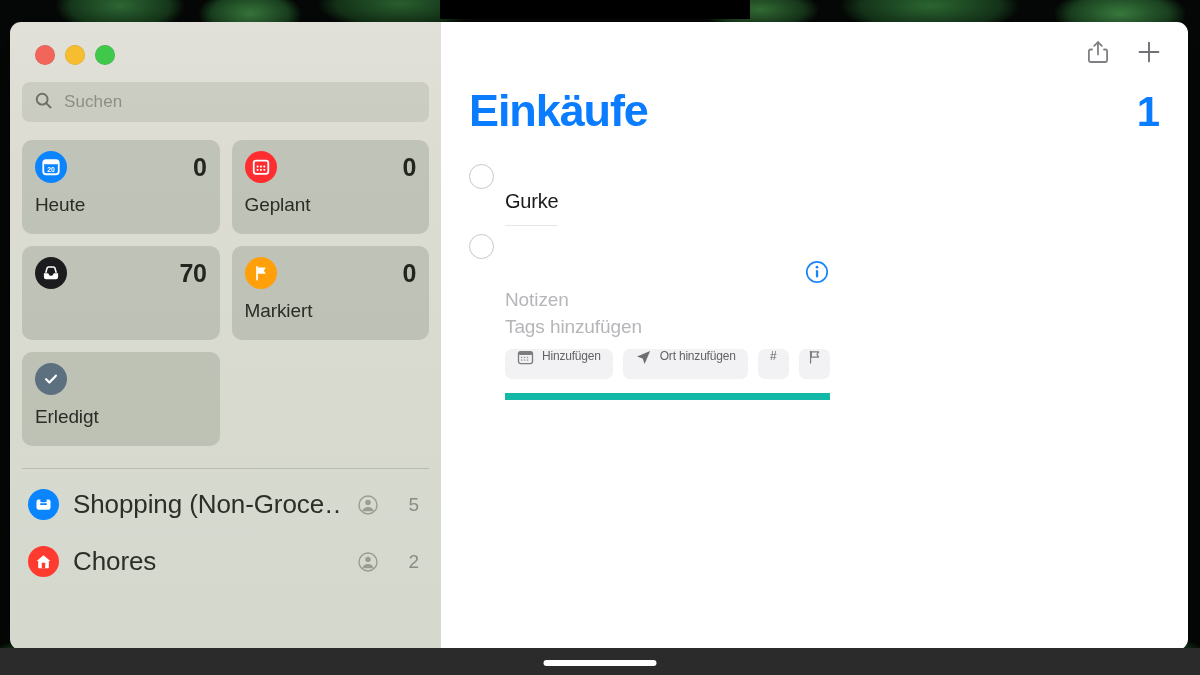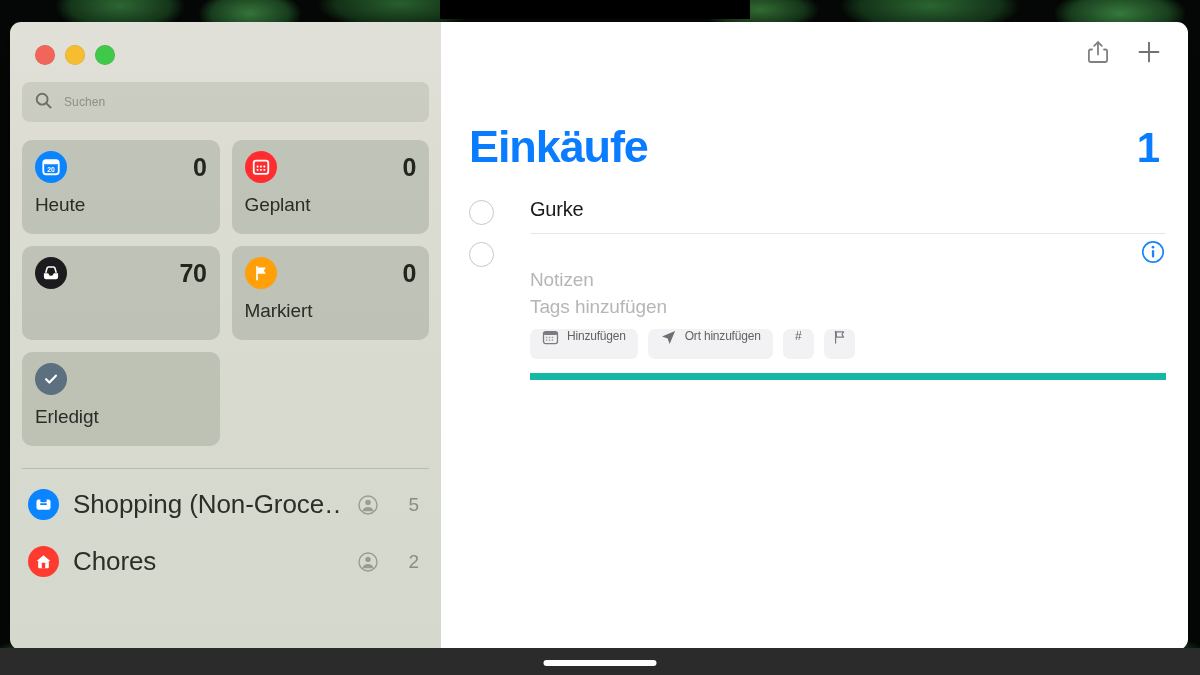--- a/index.html
+++ b/index.html
@@ -66,7 +66,7 @@
   }
   #search-box svg { flex: 0 0 auto; }
   #search-placeholder {
-    font-size: 12px; color: #8d8f86; letter-spacing: .1px; text-align: center;
+    font-size: 17px; color: #8d8f86; letter-spacing: .1px; text-align: center;
   }
 
   

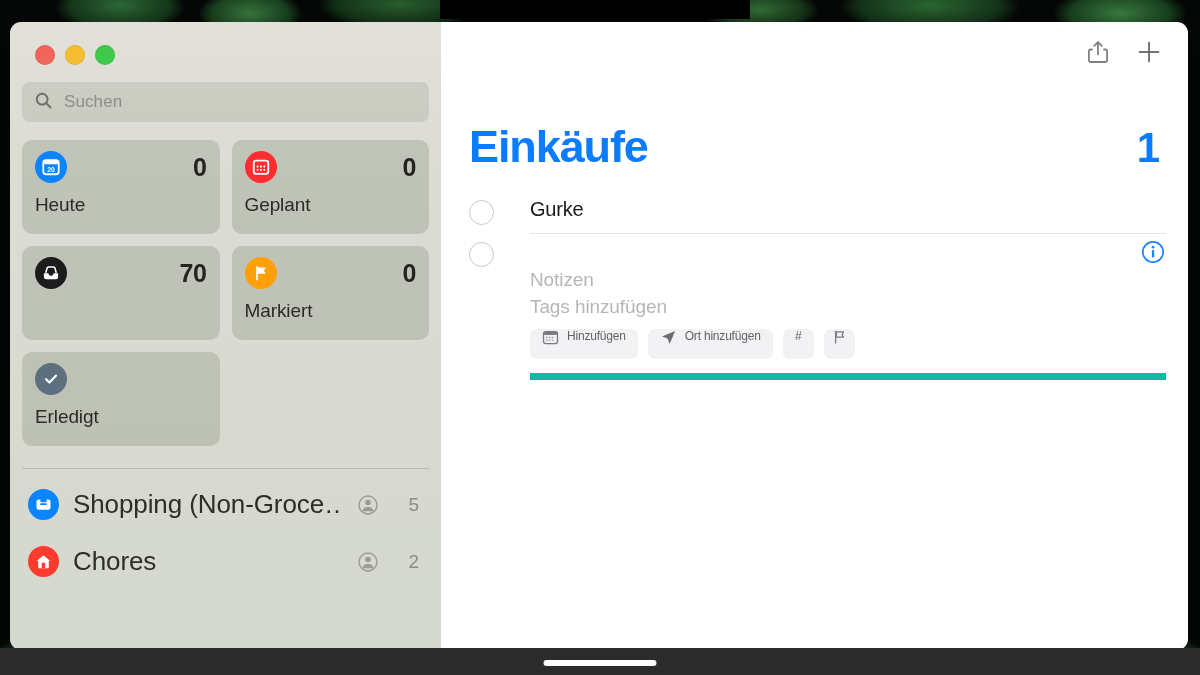--- a/index.html
+++ b/index.html
@@ -158,7 +158,7 @@
   }
   #list-title {
     font-size: 45px; font-weight: 700; color: #0a7cff;
-    letter-spacing: -1.1px; line-height: 1; margin-top: 36px;
+    letter-spacing: -1.1px; line-height: 1;
   }
   #list-count {
     font-size: 42px; font-weight: 600; color: #0a7cff; line-height: 1;

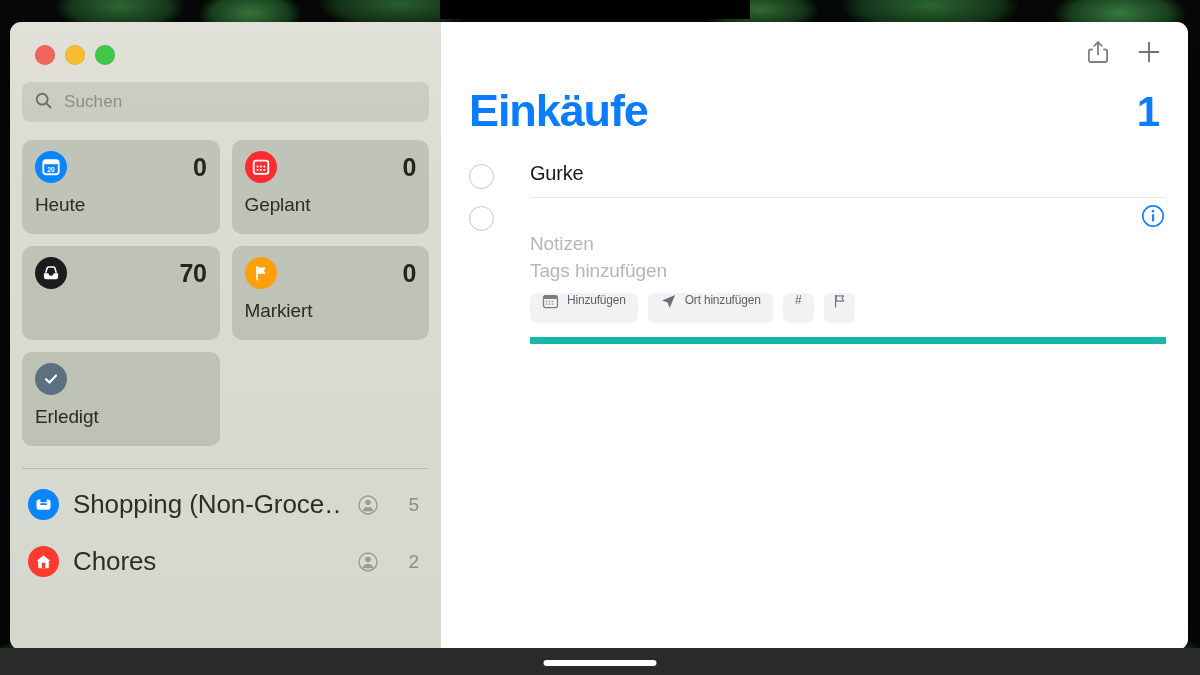--- a/index.html
+++ b/index.html
@@ -170,6 +170,7 @@
     display: flex; align-items: flex-start;
     gap: 0;
     position: relative;
+    flex-direction: column;
   }
   .rem-circle {
     width: 25px; height: 25px; border-radius: 50%;

